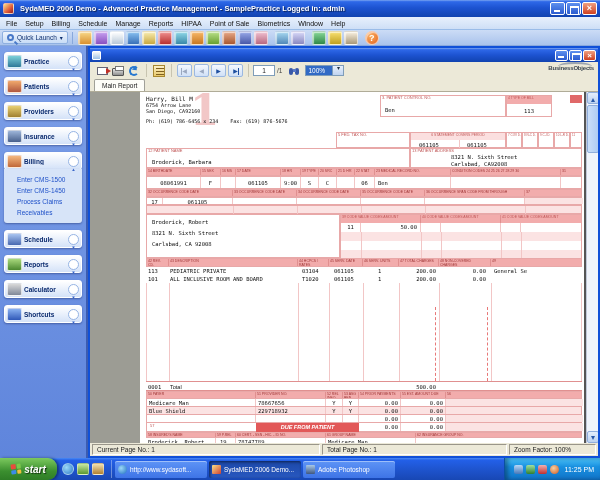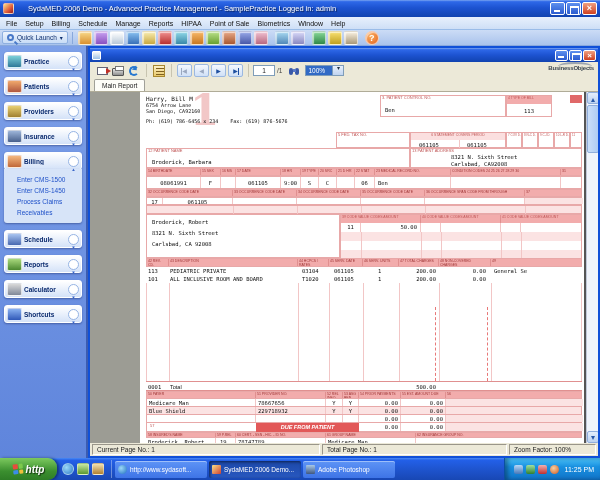--- a/index.html
+++ b/index.html
@@ -10,7 +10,7 @@
   .titlebar{position:absolute;left:0;top:0;width:600px;height:17px;display:flex;align-items:center;padding:0 3px;
     background:linear-gradient(180deg,#7AA4F0 0%,#2E68E8 10%,#1D53D1 45%,#1143B0 100%);}
   .app-icon{width:11px;height:11px;border-radius:2px;background:linear-gradient(135deg,#F8E088 0%,#E05838 60%,#902020 100%);border:1px solid #fff8;flex:none;}
-  .title{color:#fff;font-size:7.5px;font-weight:normal;text-shadow:1px 1px 1px #0A2050;flex:1;white-space:nowrap;overflow:hidden;margin-left:14px;}
+  .title{color:#fff;font-size:7.5px;font-weight:bold;text-shadow:1px 1px 1px #0A2050;flex:1;white-space:nowrap;overflow:hidden;margin-left:6px;}
   .winbtns{display:flex;gap:1px;}
   .wbtn{width:15px;height:13px;border:1px solid #fff;border-radius:2px;position:relative;background:linear-gradient(#5E90EE,#2B5BD0);}
   .wbtn.close{background:linear-gradient(#F0A080,#D04020);}

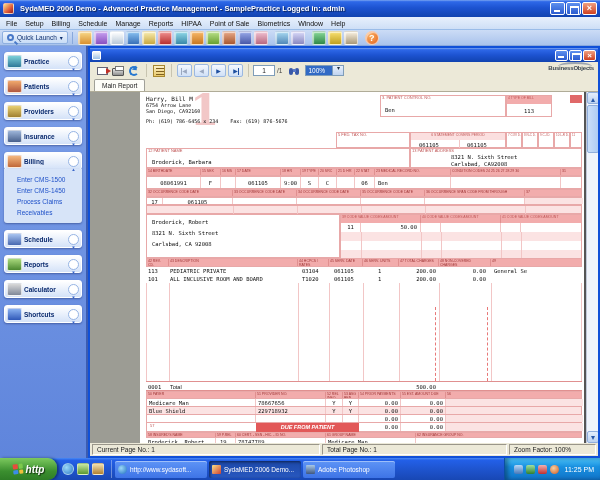--- a/index.html
+++ b/index.html
@@ -651,7 +651,7 @@
         <i></i>
         <i></i>
       </span>
-    <span>http</span>
+    <span>start</span>
   </div>
   <div class="qlzone">
     <div class="qicon q1"></div>

